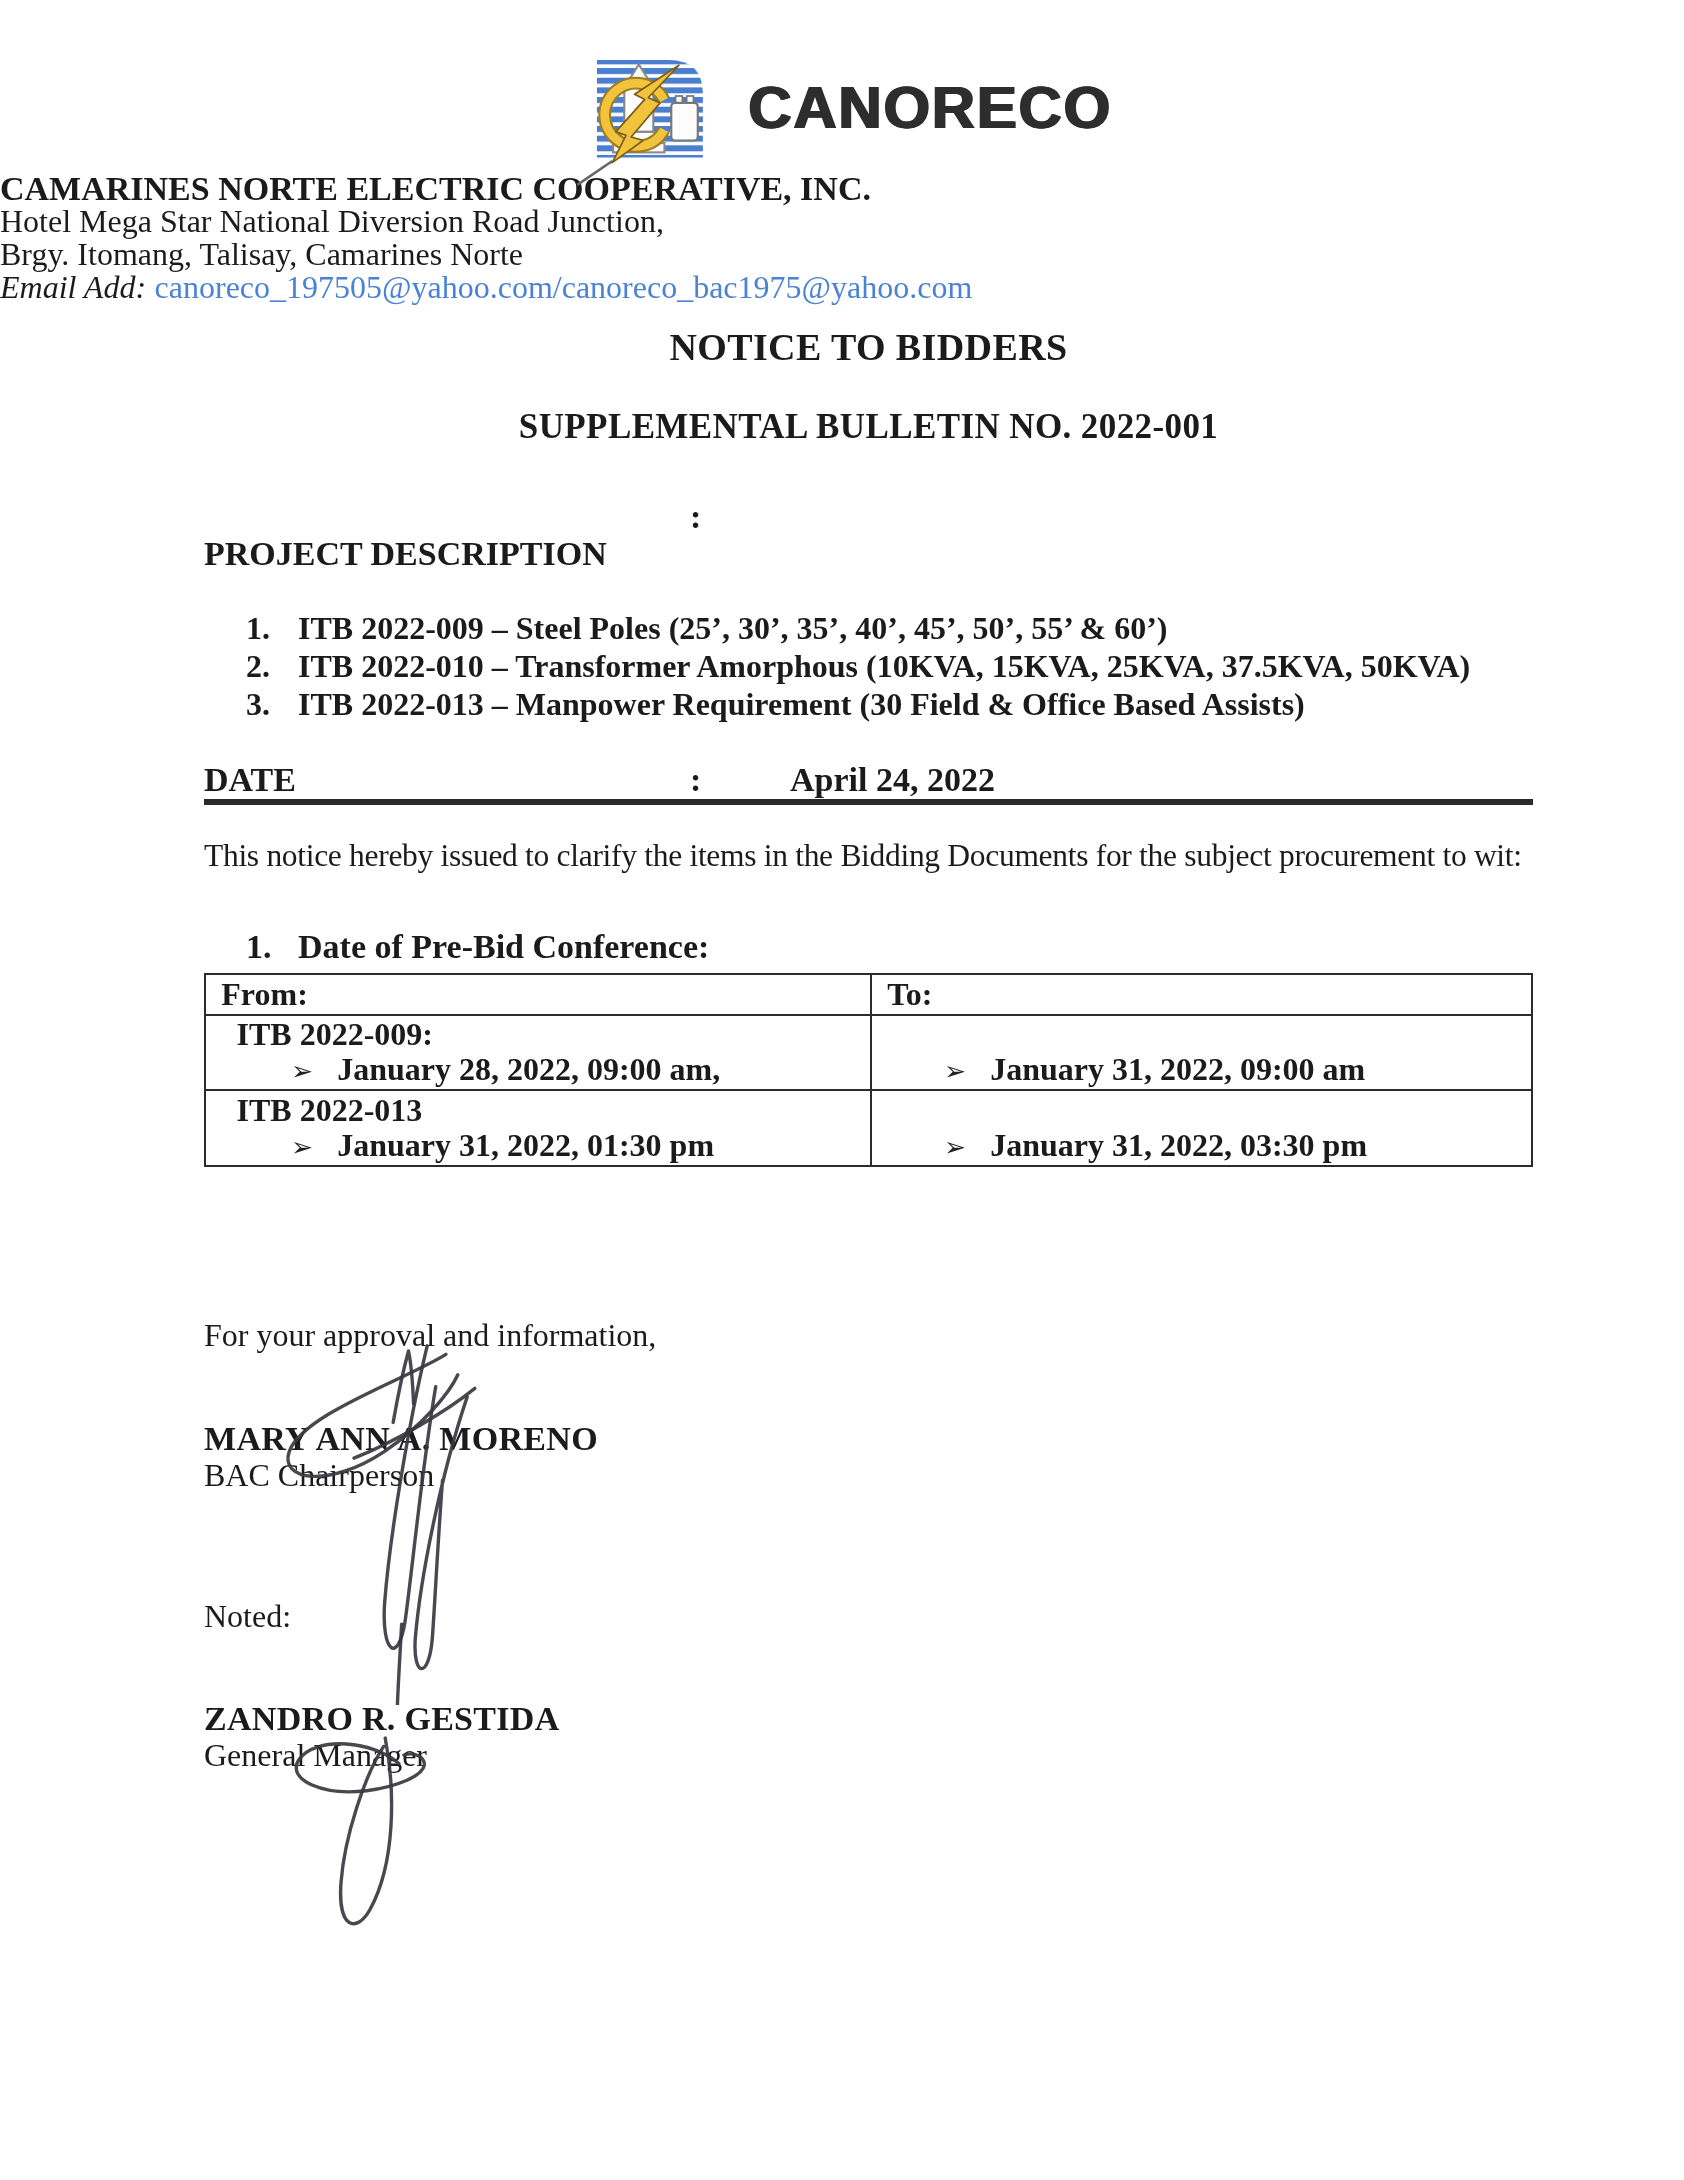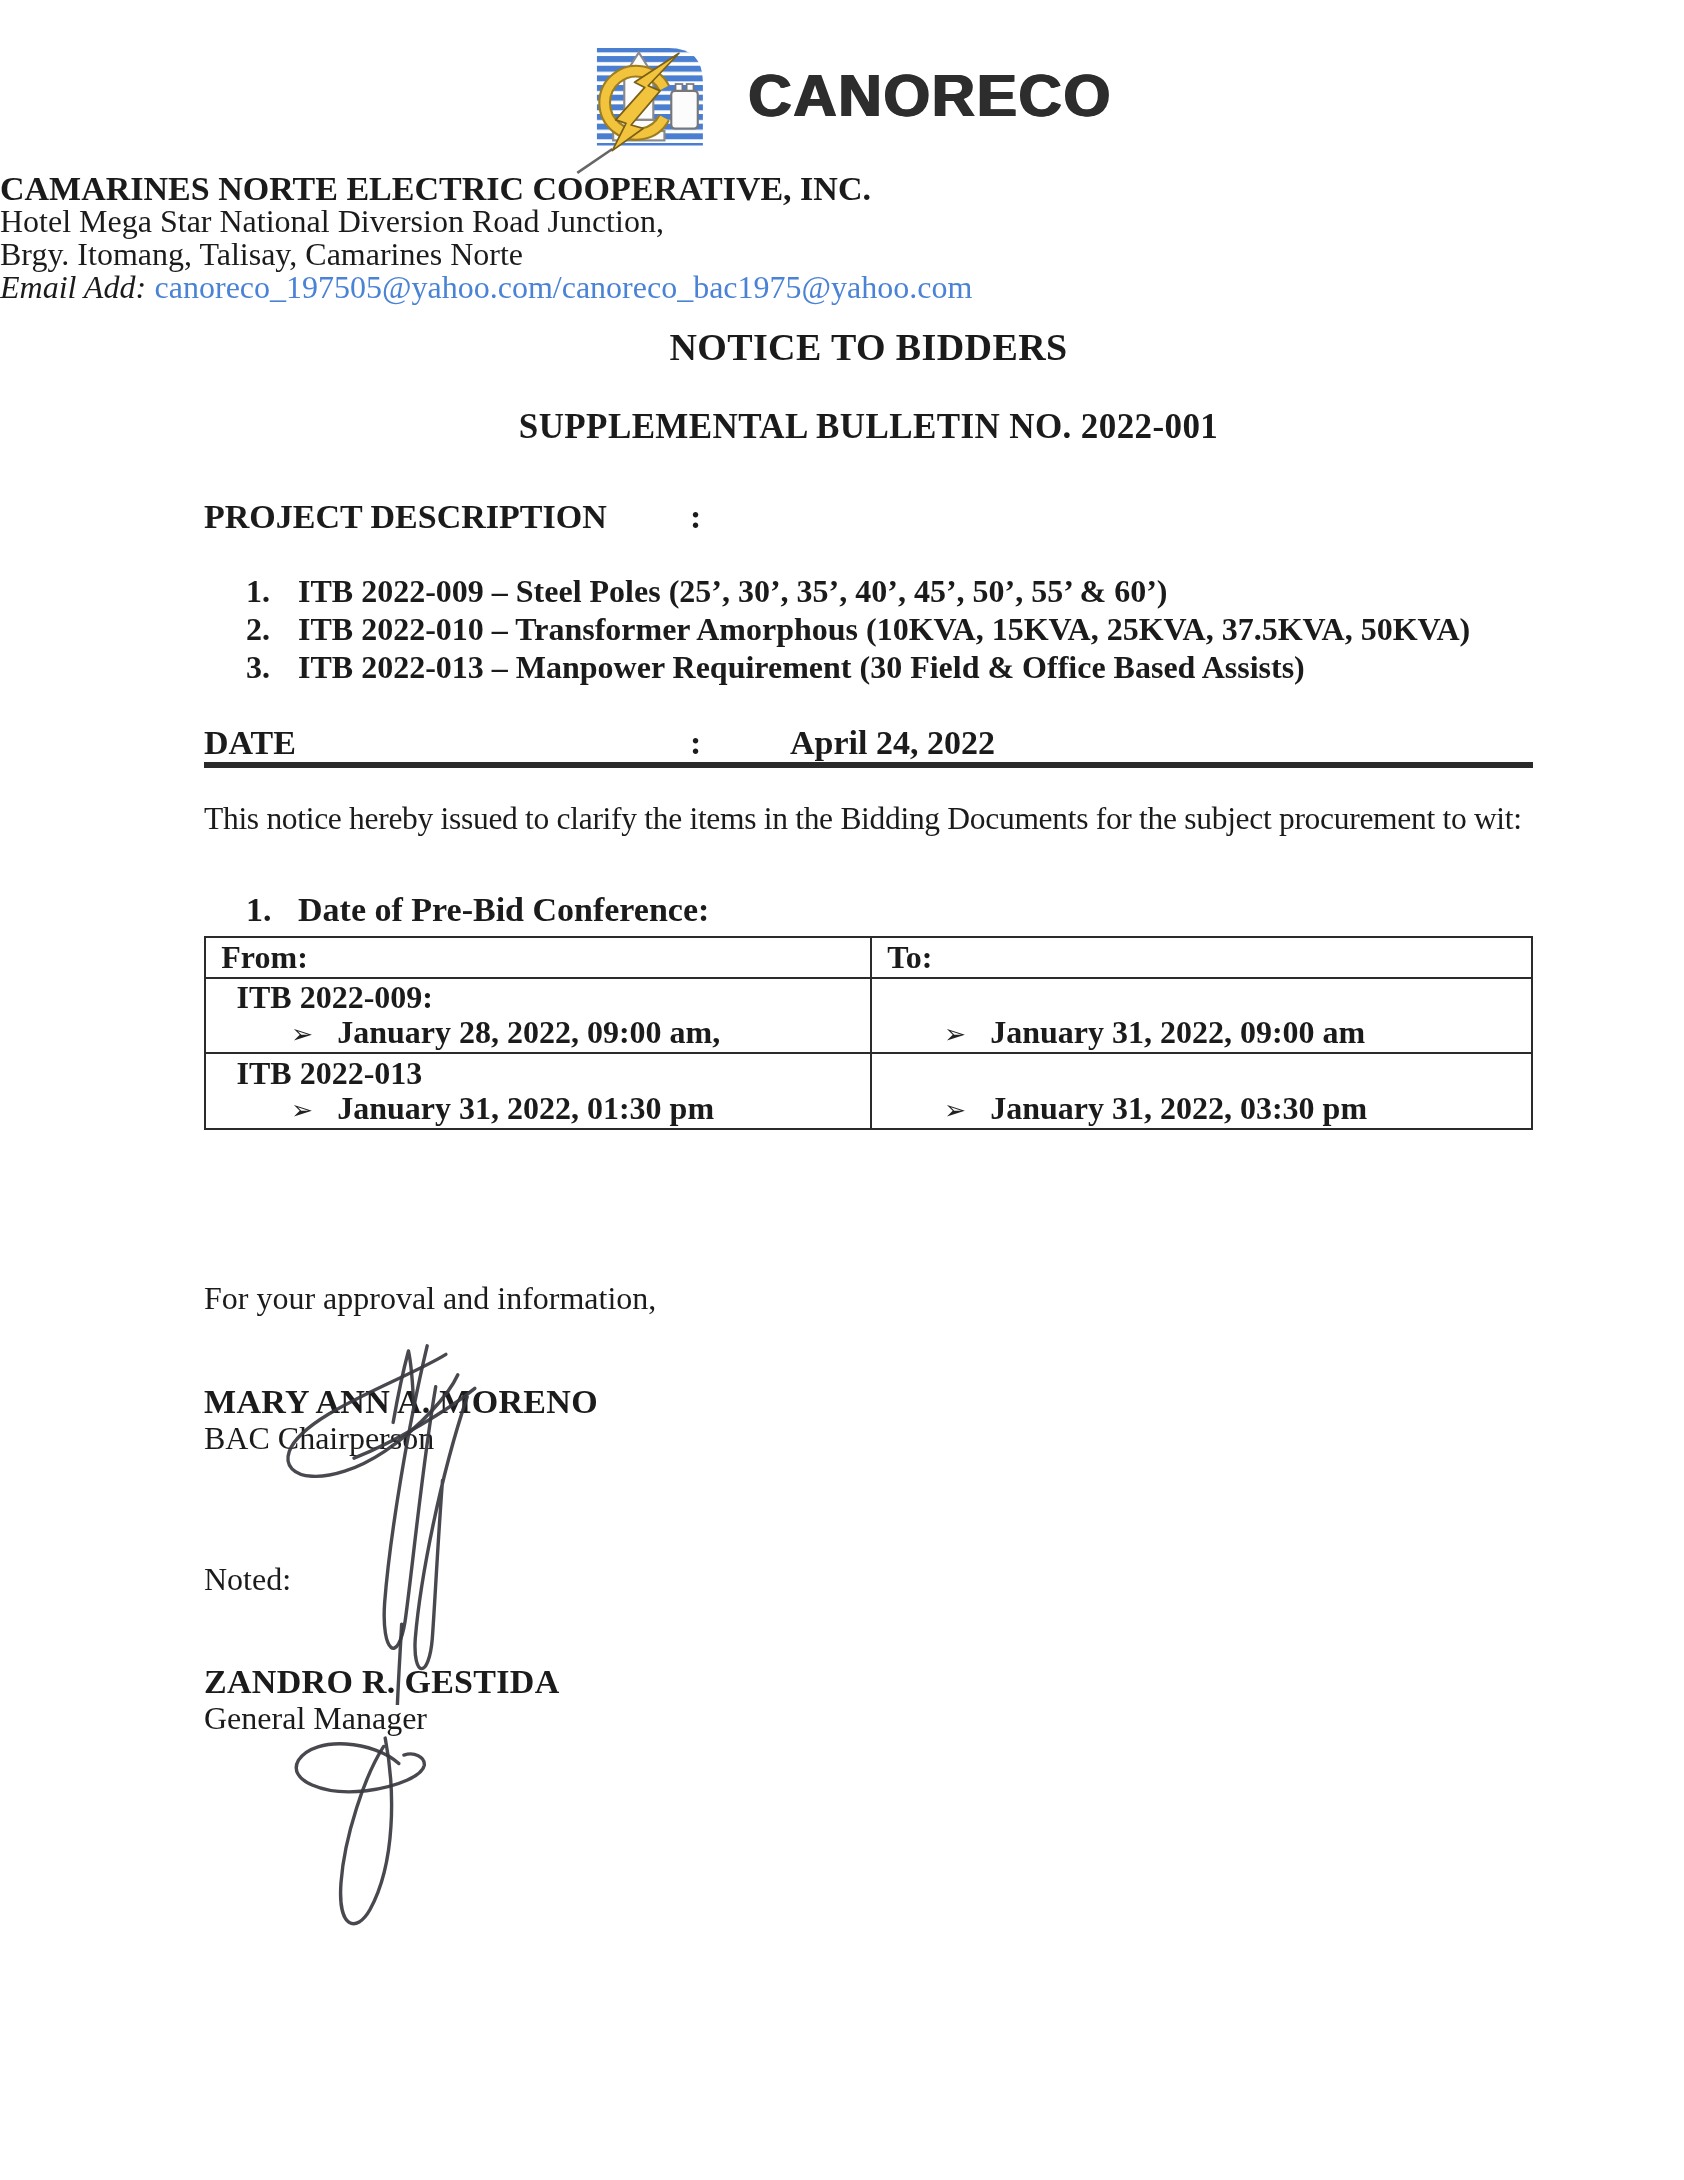--- a/index.html
+++ b/index.html
@@ -19,7 +19,7 @@
   }
   
   .brand-row{
-    position:absolute;top:46px;left:0;width:100%;
+    position:absolute;top:58px;left:0;width:100%;
     display:flex;justify-content:center;align-items:flex-start;gap:34px;
   }
   .logo-box{width:141px;height:129px;flex:0 0 auto;}

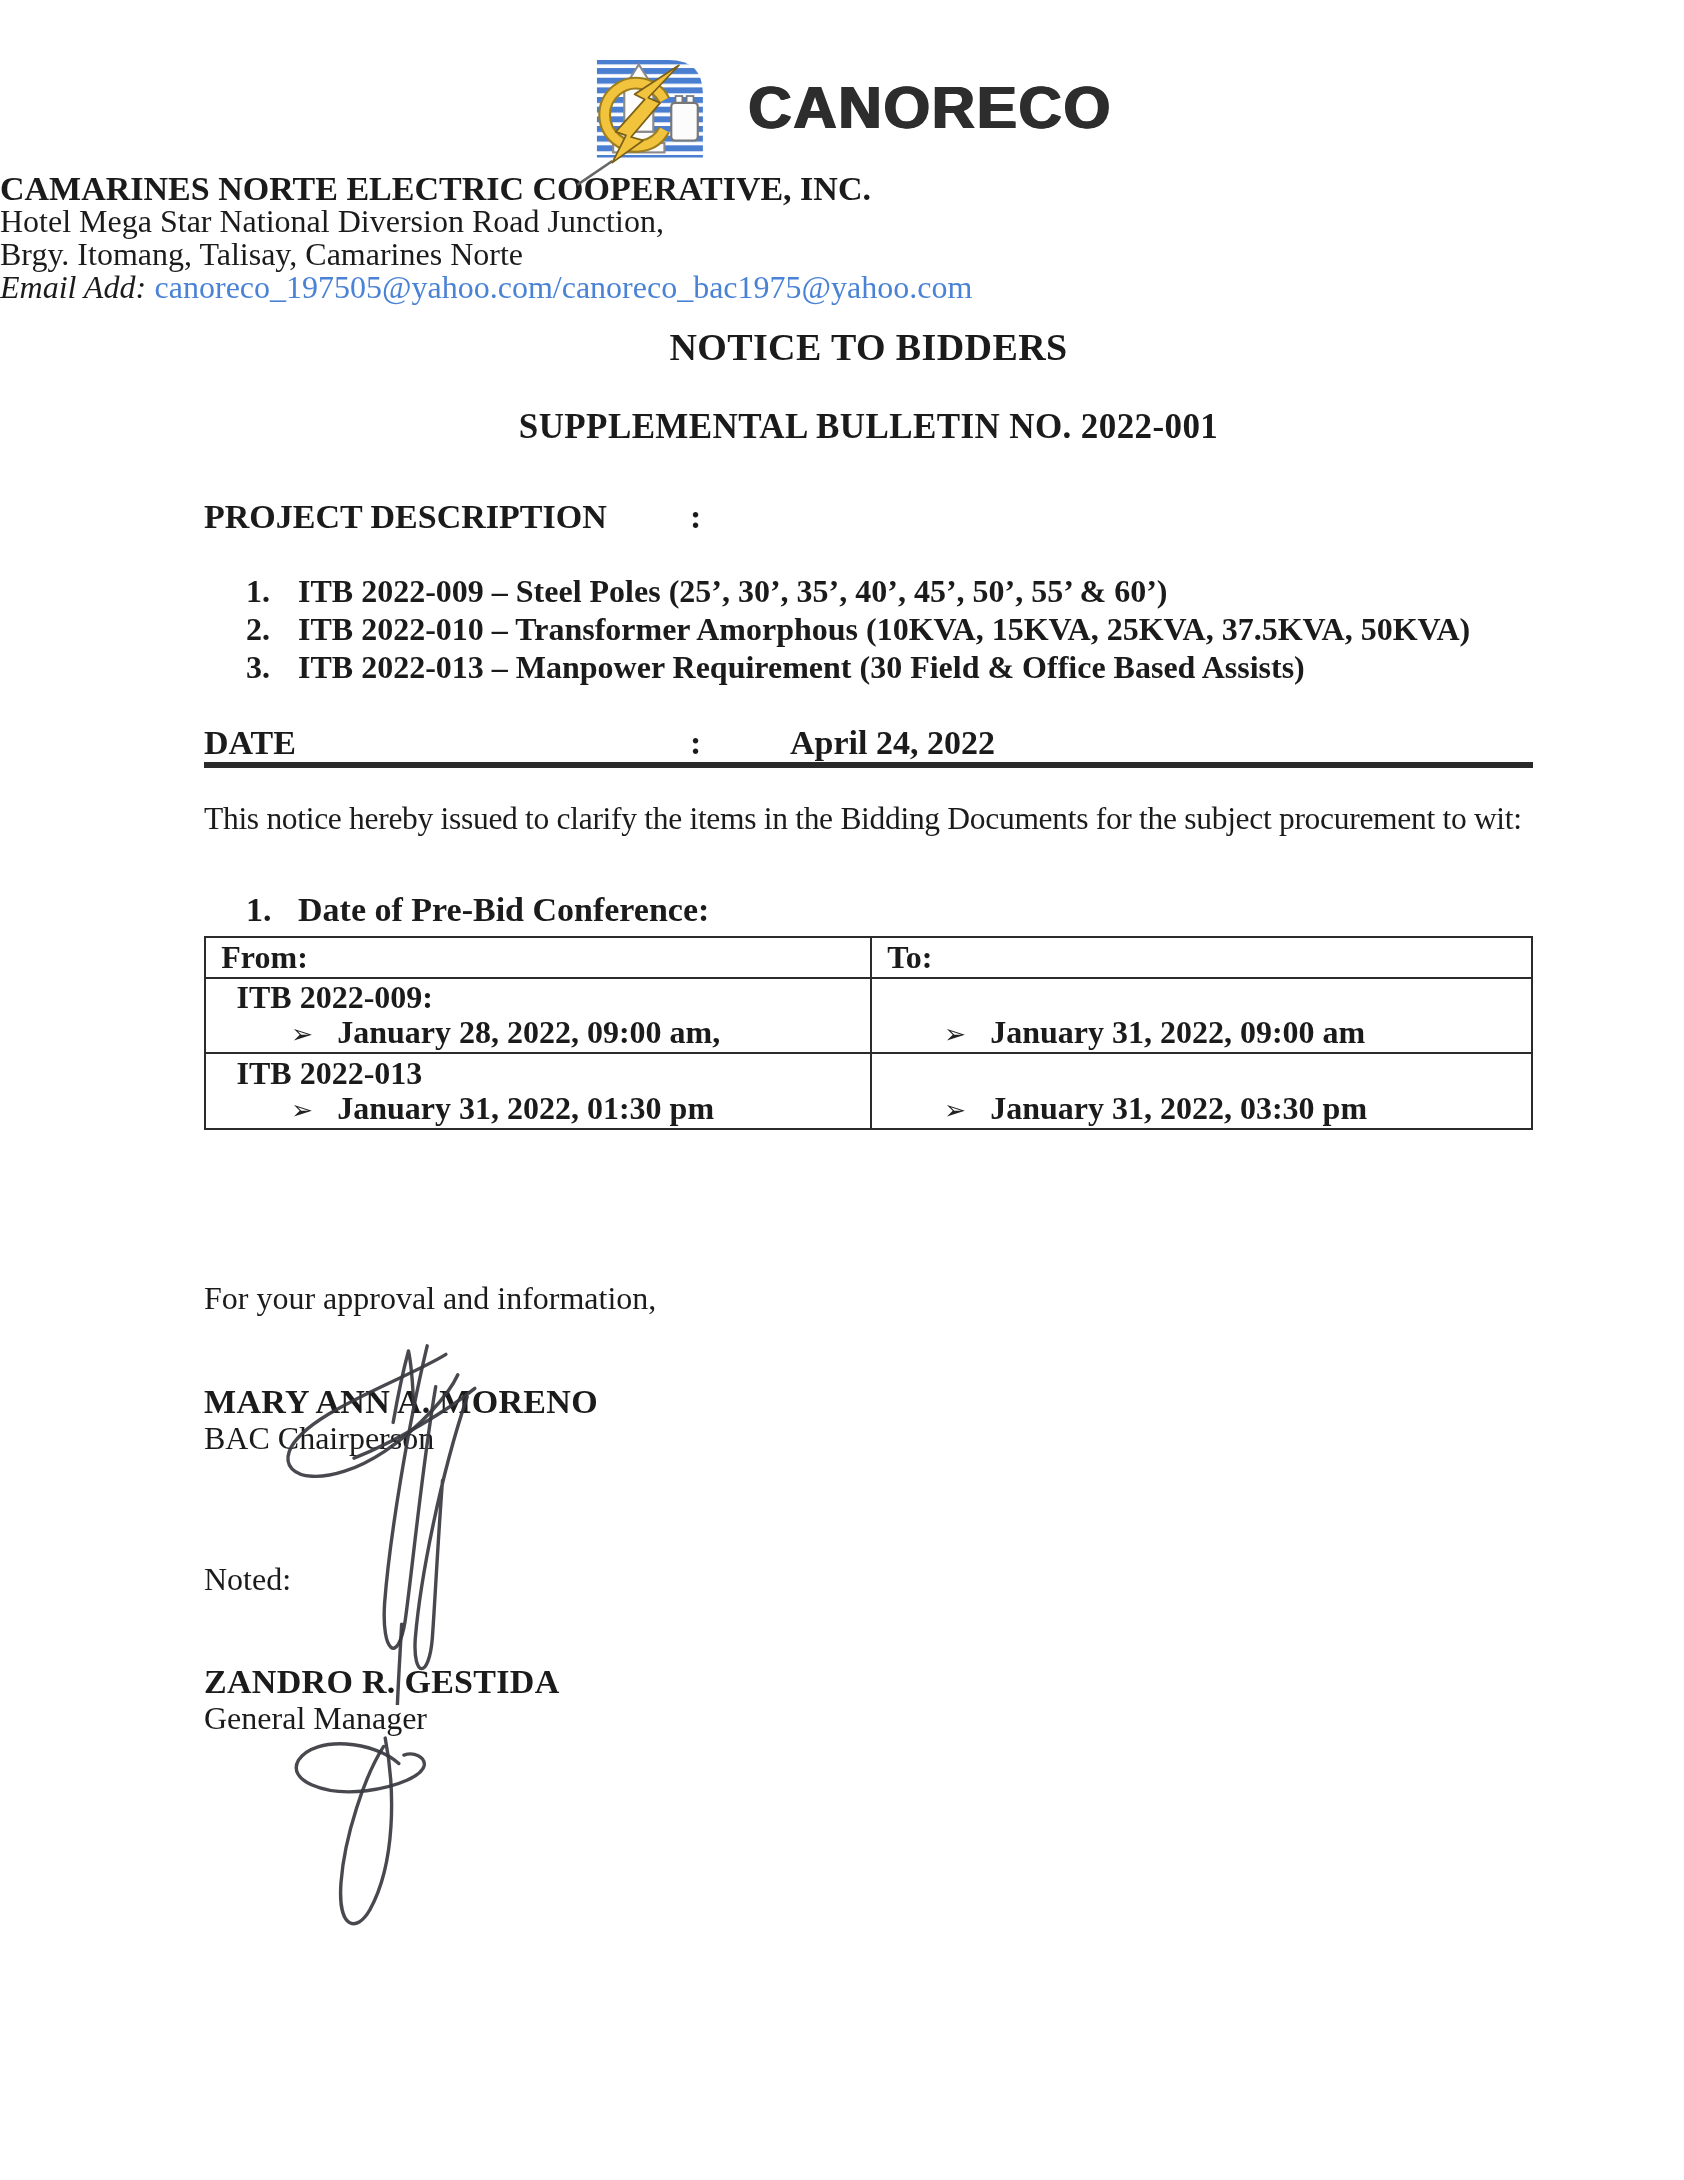--- a/index.html
+++ b/index.html
@@ -44,7 +44,7 @@
   .doc-subtitle{text-align:center;font-weight:bold;font-size:35px;line-height:39px;margin-top:40px;letter-spacing:0.4px;}
   
   .project-row{display:flex;margin-top:53px;font-weight:bold;font-size:34px;line-height:36px;}
-  .project-label{width:486px;flex:0 0 auto;}
+  .project-label{width:486px;flex:0 0 auto;margin-top:37px;}
   .tab-colon{flex:0 0 auto;}
   .project-items{margin-top:37px;}
   .project-item{display:flex;font-weight:bold;font-size:32px;line-height:38px;padding-left:42px;white-space:nowrap;}

